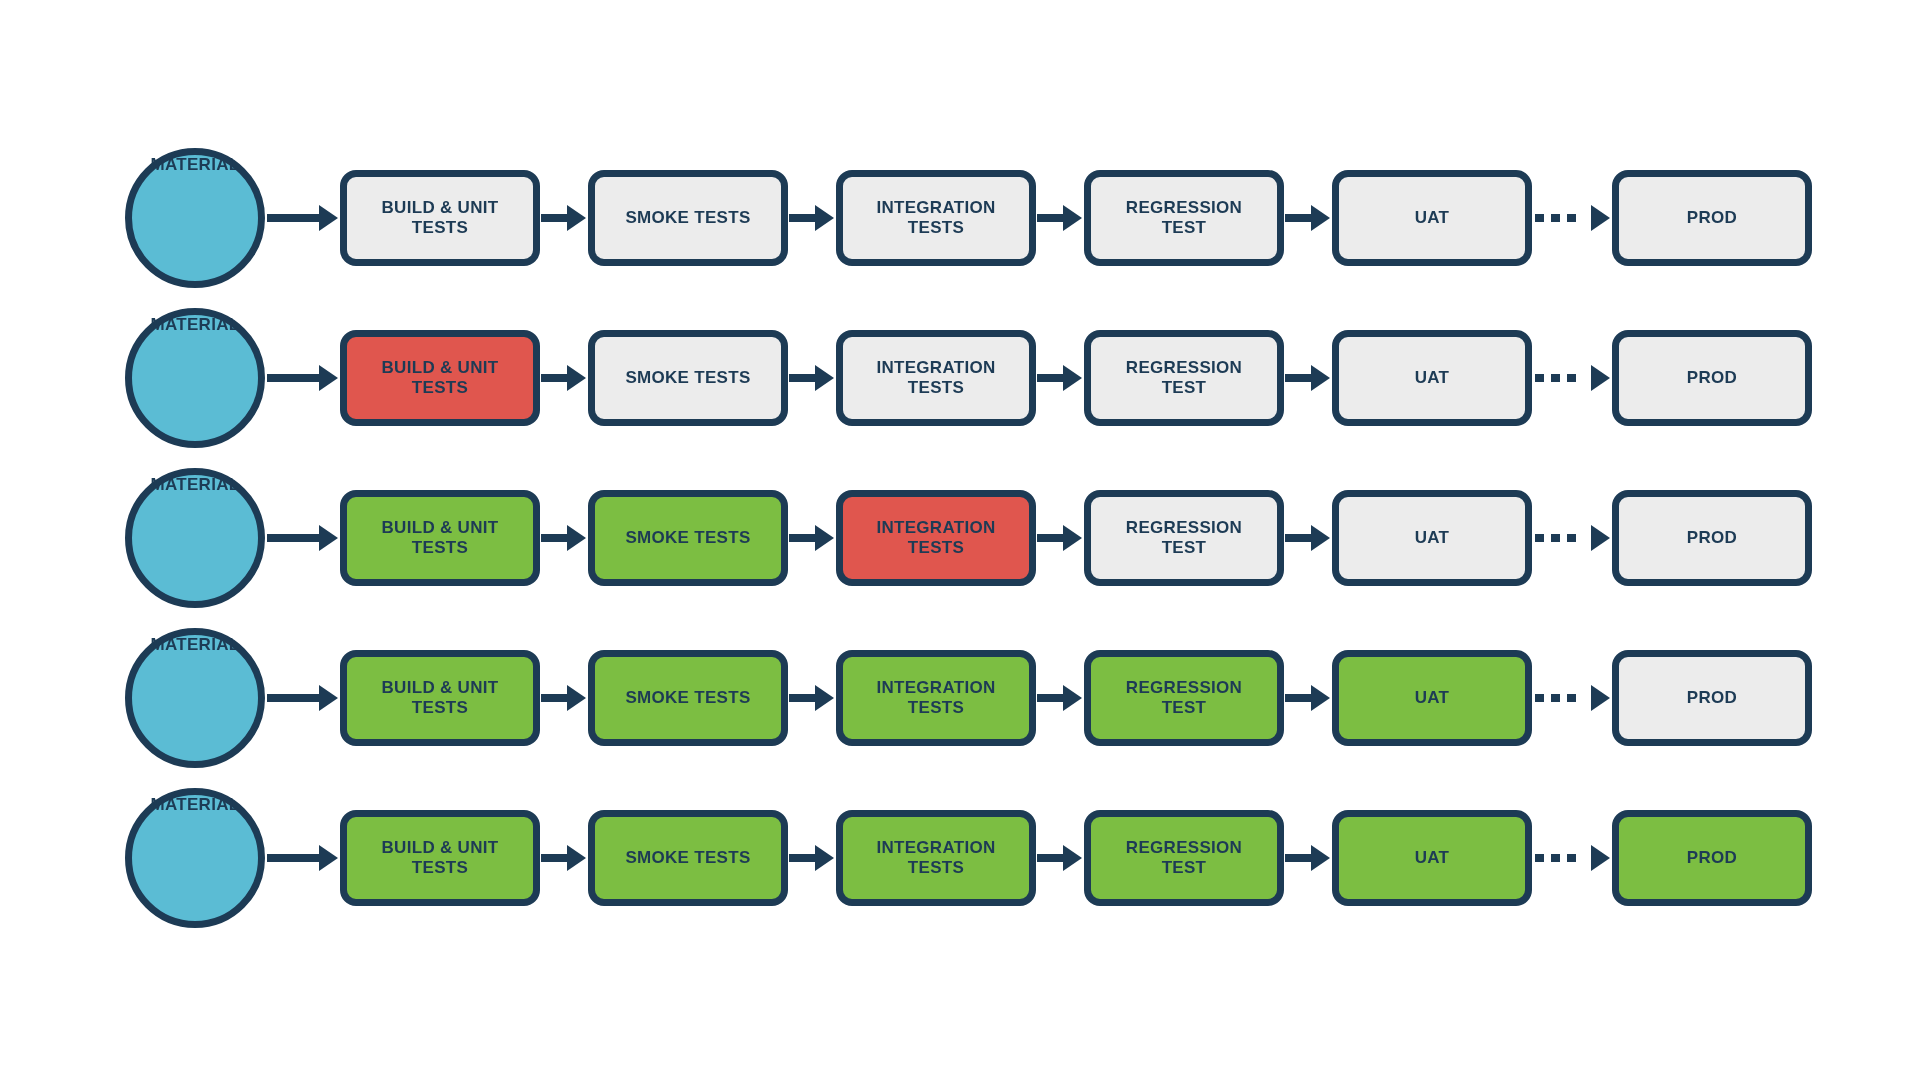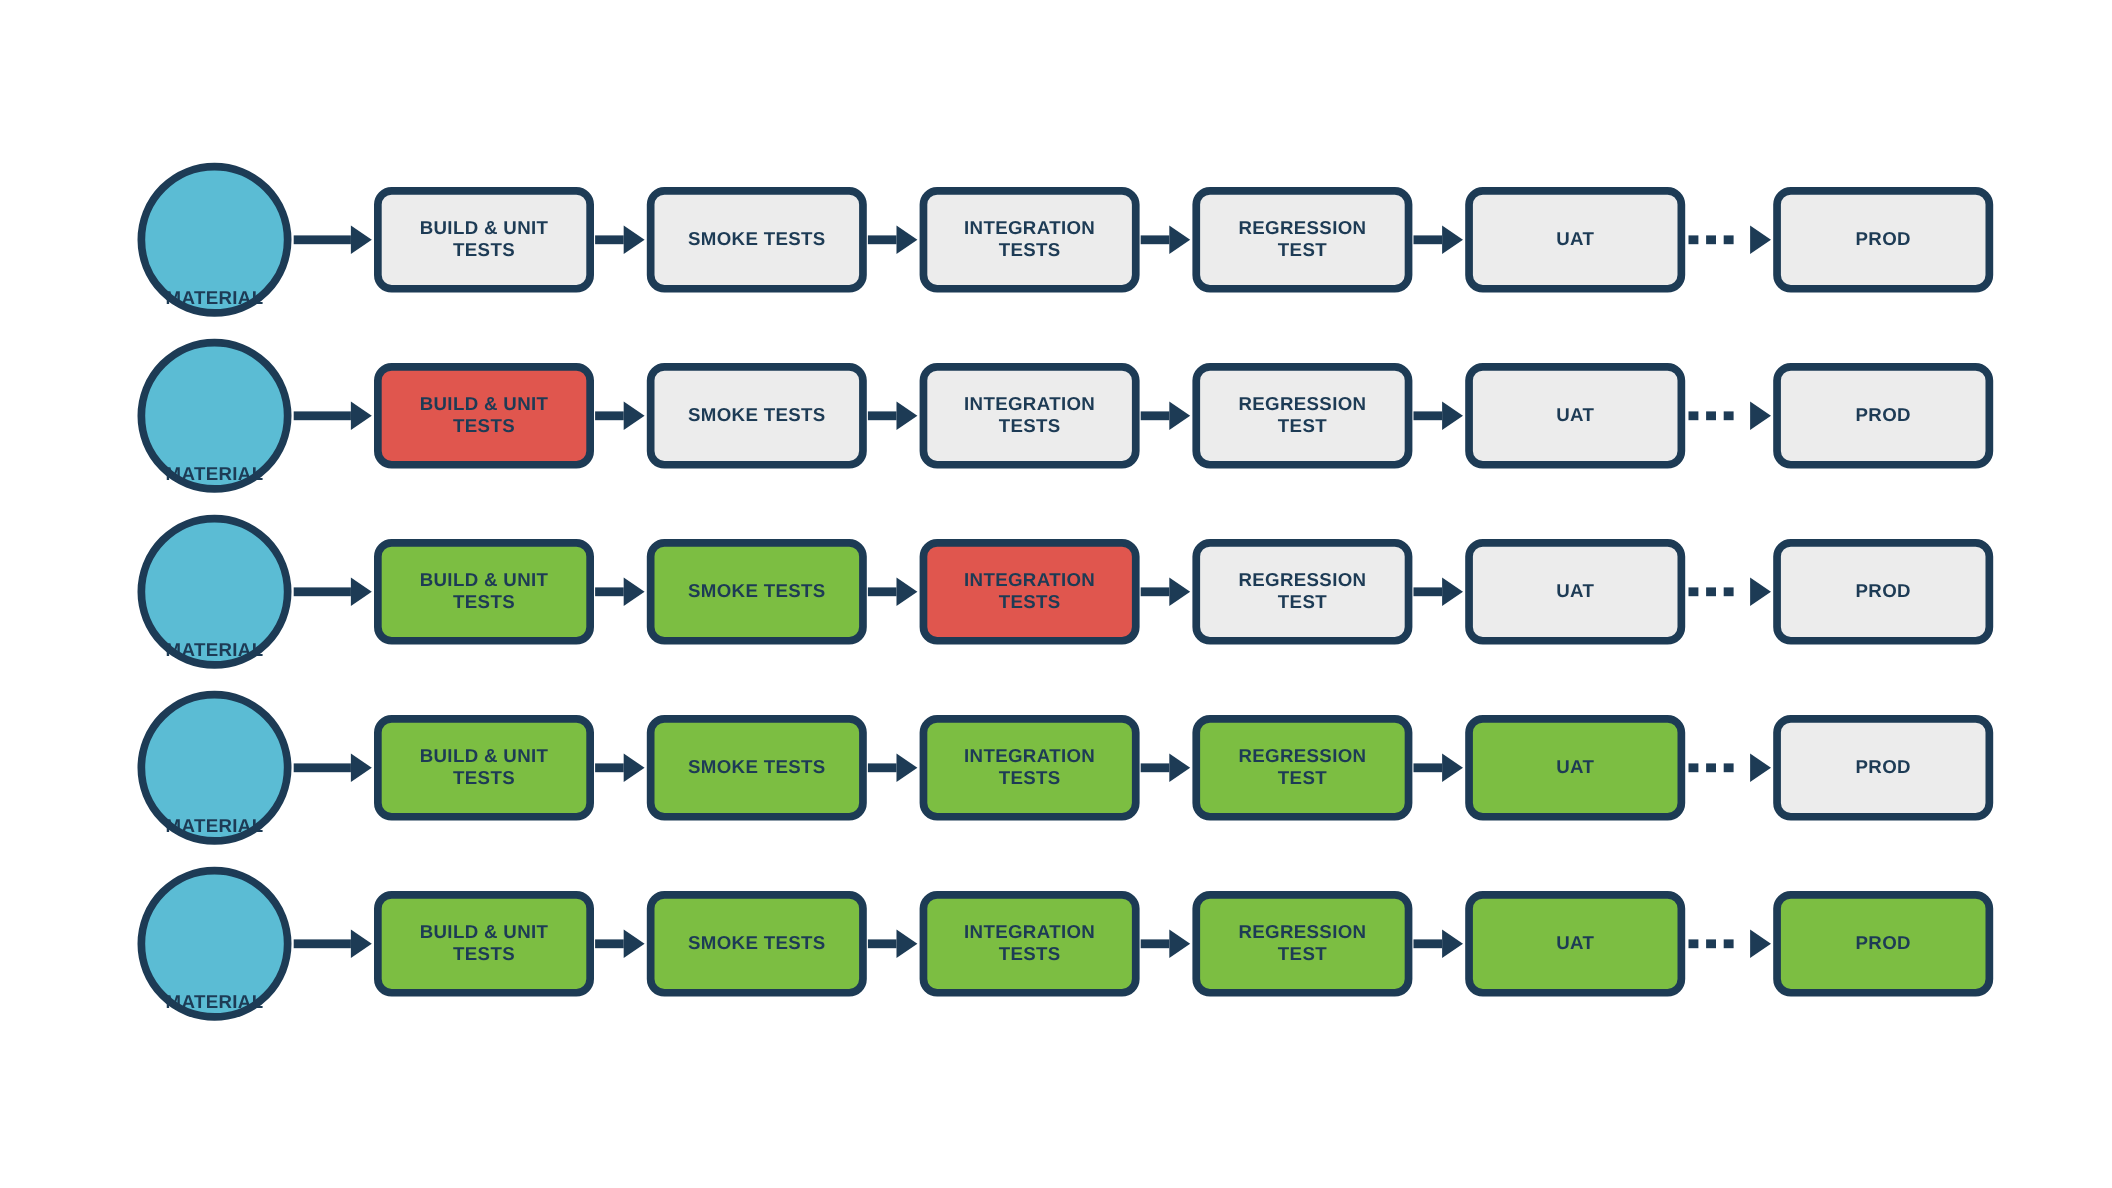--- a/index.html
+++ b/index.html
@@ -41,7 +41,7 @@
     border: 7px solid #1d3b55;
     box-sizing: border-box;
     display: flex;
-    align-items: flex-end;
+    align-items: flex-start;
     justify-content: center;
     top: 50%;
     transform: translateY(-50%);

